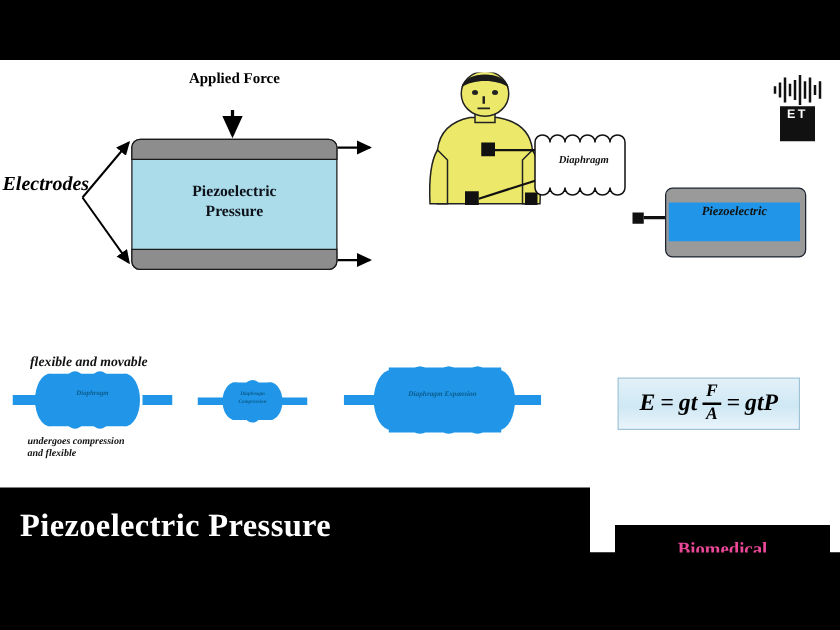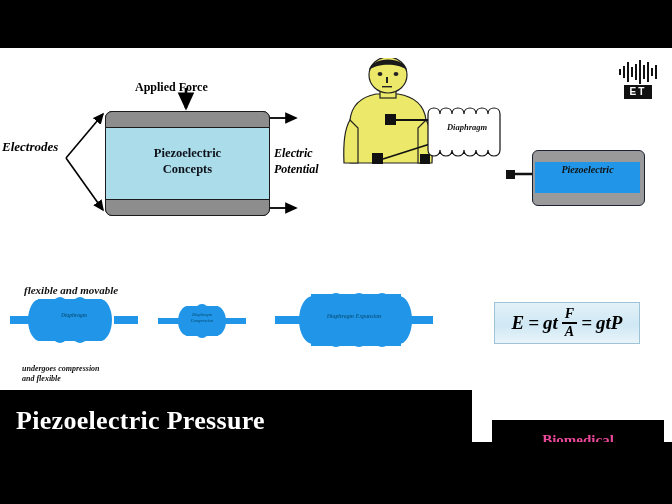--- a/index.html
+++ b/index.html
@@ -31,7 +31,7 @@
   .crystal-label{position:absolute;left:0;top:34px;width:165px;text-align:center;
                  font-weight:bold;font-size:12.5px;color:#10121b;line-height:16px;}
 
-  .applied-force{position:absolute;left:135px;top:32px;width:105px;text-align:left;
+  .applied-force{position:absolute;left:135px;top:7px;width:105px;text-align:center;
                  font-weight:bold;font-size:12px;color:#000;font-family:"Liberation Serif",serif;}
   .electrodes-lbl{position:absolute;left:2px;top:91px;font-style:italic;font-weight:bold;
                   font-size:13px;color:#000;}

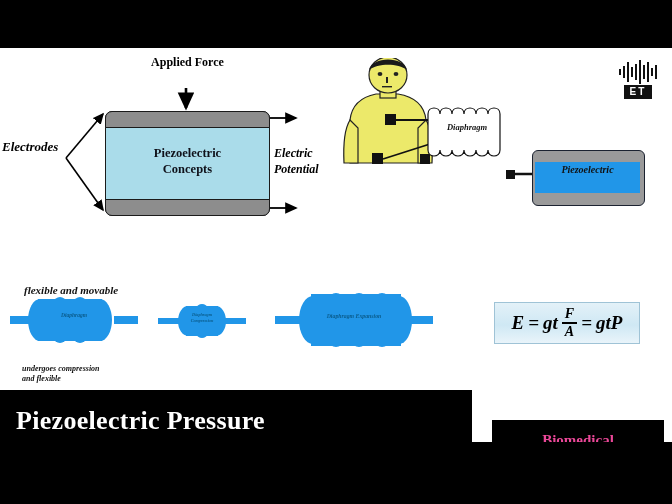--- a/index.html
+++ b/index.html
@@ -16,7 +16,7 @@
   
   .logo{position:absolute;right:14px;top:12px;width:40px;height:44px;}
   .logo .wave{position:absolute;left:0;top:0;width:40px;height:24px;}
-  .logo .et{position:absolute;left:6px;top:25px;width:28px;height:14px;background:#111;
+  .logo .et{position:absolute;left:6px;top:25px;width:28px;height:28px;background:#111;
             color:#fff;font-family:"Liberation Sans",sans-serif;font-weight:bold;
             font-size:10px;line-height:14px;text-align:center;letter-spacing:2px;}
 

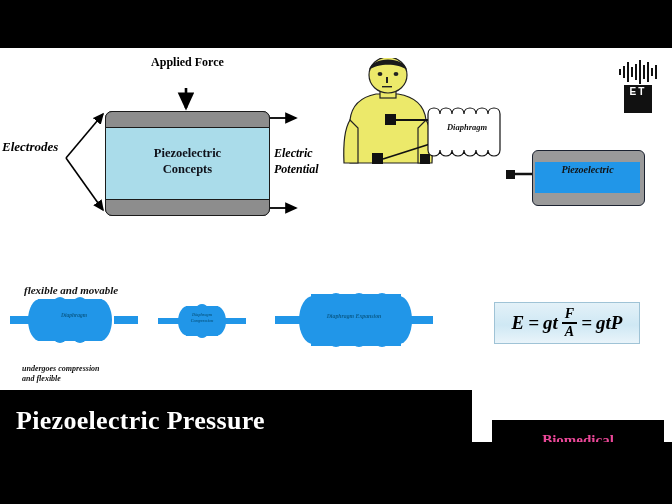--- a/index.html
+++ b/index.html
@@ -34,7 +34,7 @@
   .applied-force{position:absolute;left:135px;top:7px;width:105px;text-align:center;
                  font-weight:bold;font-size:12px;color:#000;font-family:"Liberation Serif",serif;}
   .electrodes-lbl{position:absolute;left:2px;top:91px;font-style:italic;font-weight:bold;
-                  font-size:13px;color:#000;}
+                  font-size:16px;color:#000;}
   .electric-pot{position:absolute;left:274px;top:97px;width:62px;font-style:italic;
                 font-weight:bold;font-size:12px;line-height:16px;color:#000;}
 

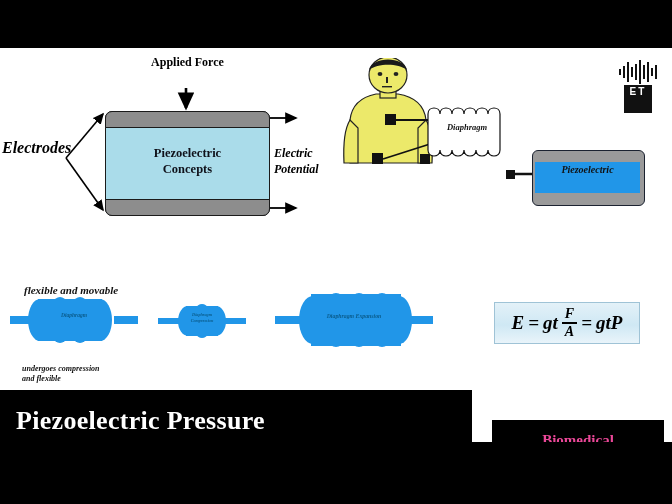--- a/index.html
+++ b/index.html
@@ -148,10 +148,6 @@
       </div>
     </div>
 
-    <div class="electric-pot">
-      <div>Electric</div>
-      <div>Potential</div>
-    </div>
 
     <svg class="human" viewBox="0 0 105 115">
       <g stroke="#222" stroke-width="1.2" fill="#ece96a">

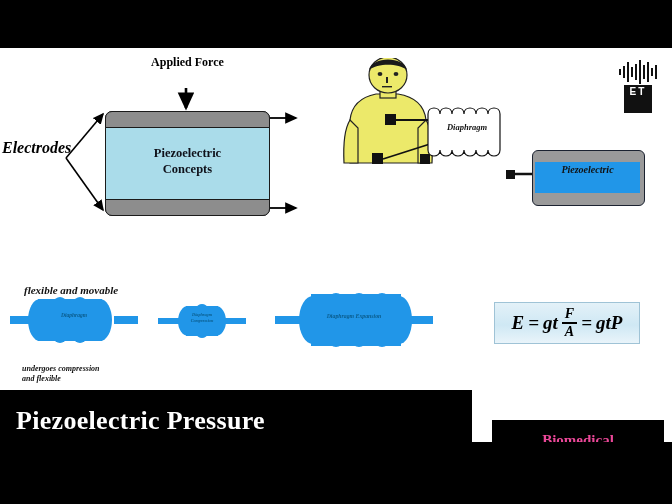--- a/index.html
+++ b/index.html
@@ -144,7 +144,7 @@
       <div class="electrode bot"></div>
       <div class="crystal-label">
         <div>Piezoelectric</div>
-        <div>Concepts</div>
+        <div>Pressure</div>
       </div>
     </div>
 

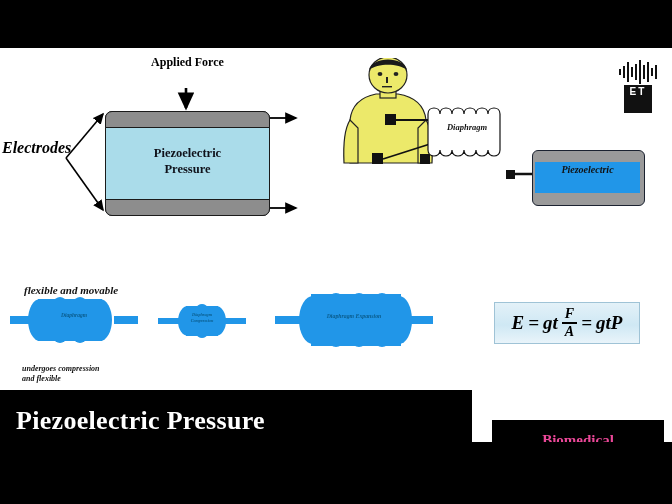--- a/index.html
+++ b/index.html
@@ -64,7 +64,7 @@
   .note-top{position:absolute;left:24px;top:236px;font-style:italic;font-weight:bold;
             font-size:11px;color:#111;}
   .note-bot{position:absolute;left:22px;top:300px;font-style:italic;font-weight:bold;
-            font-size:8px;line-height:10px;color:#111;margin-top:16px;}
+            font-size:8px;line-height:10px;color:#111;}
 
   
   .formula{position:absolute;left:494px;top:254px;width:146px;height:42px;

